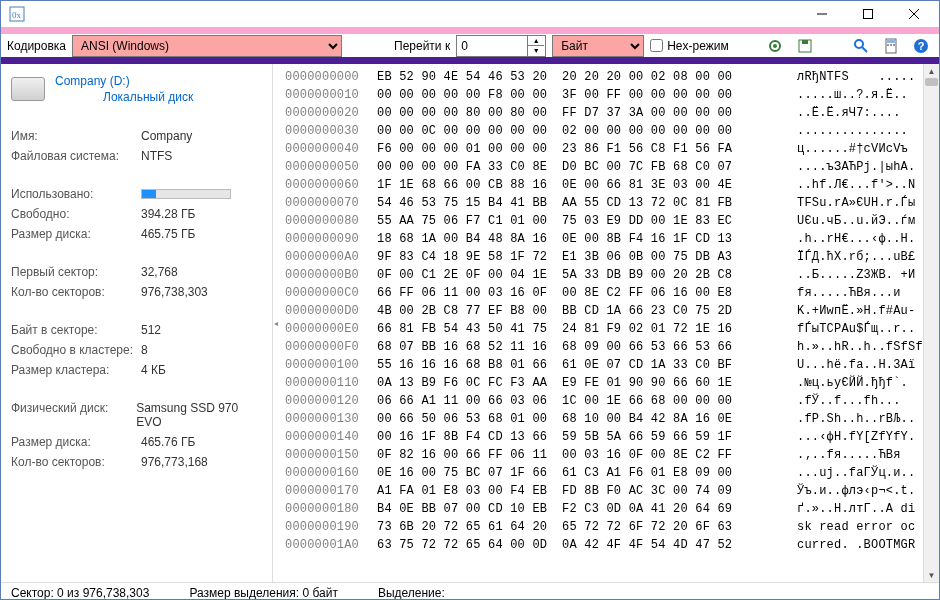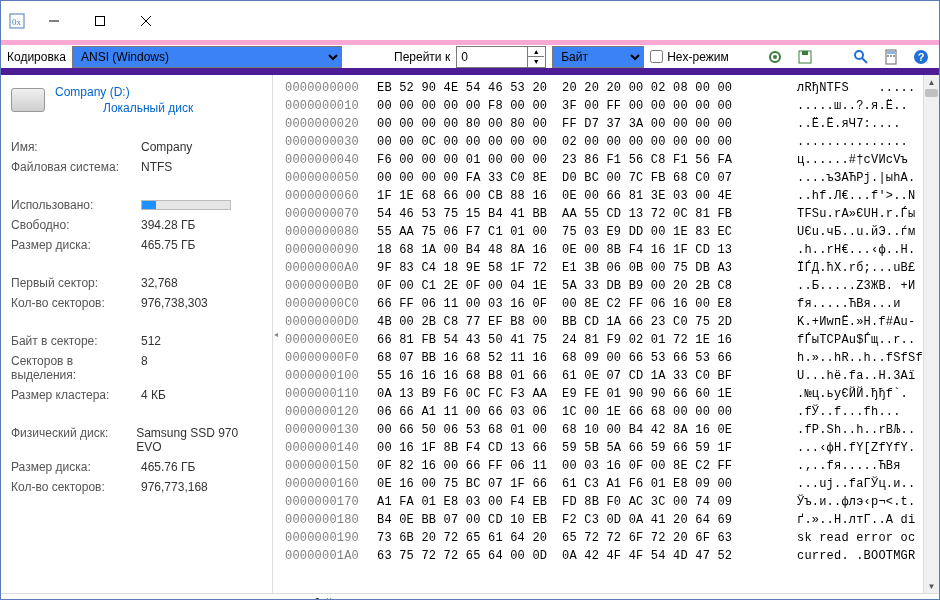--- a/index.html
+++ b/index.html
@@ -4,7 +4,7 @@
 <style>
 * { margin: 0; padding: 0; box-sizing: border-box; }
 body { font-family: "Segoe UI", Tahoma, sans-serif; font-size: 12px; background: #fff; color: #000; width: 940px; height: 600px; overflow: hidden; border: 1px solid #5a7db8; }
-.titlebar { height: 44px; display: flex; align-items: center; padding: 0 2px 0 8px; border-bottom: 5px solid #f9a8d4; }
+.titlebar { height: 33px; display: flex; align-items: center; padding: 0 2px 0 8px; border-bottom: 7px solid #f9a8d4; justify-content: space-between; }
 .titlebar .app-icon { width: 16px; height: 16px; margin-right: 6px; display: inline-flex; align-items: center; justify-content: center; }
 .titlebar .title { font-size: 12px; flex: 1; }
 .winbtns { display: flex; }

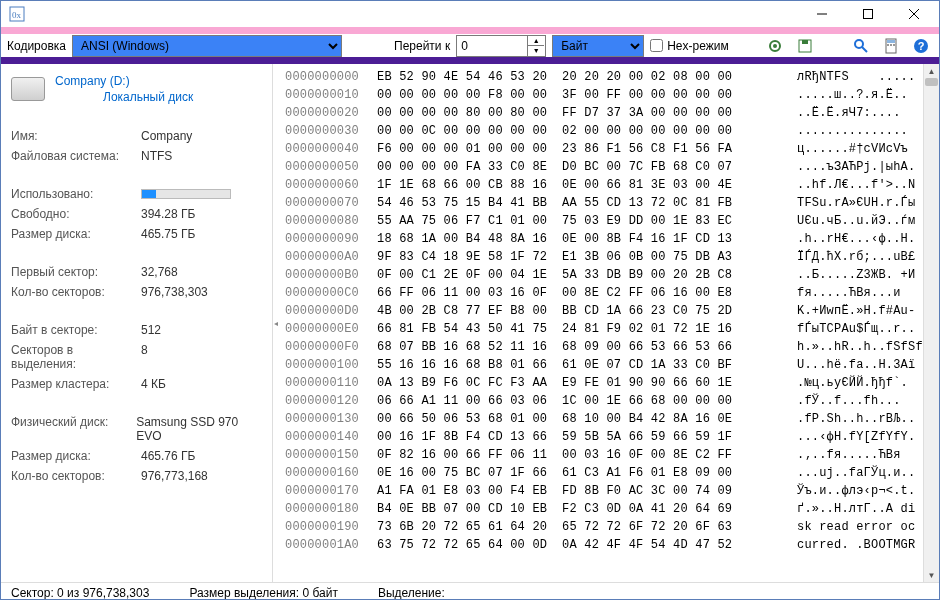--- a/index.html
+++ b/index.html
@@ -11,7 +11,7 @@
 .winbtn { width: 46px; height: 29px; display: flex; align-items: center; justify-content: center; cursor: pointer; }
 .toolbar { height: 30px; display: flex; align-items: center; padding: 2px 6px; gap: 6px; border-bottom: 7px solid #4c1d95; }
 .toolbar label { font-size: 12px; }
-.toolbar select { font-size: 12px; height: 22px; border: 1px solid #7a7a7a; background: #3b82f6; padding: 0 4px; }
+.toolbar select { font-size: 12px; height: 22px; border: 1px solid #7a7a7a; background: #fca5a5; padding: 0 4px; }
 .enc-select { width: 270px; }
 .toolbar .goto-input { width: 90px; height: 22px; border: 1px solid #7a7a7a; display: flex; align-items: center; }
 .toolbar .goto-input input { border: none; outline: none; width: 70px; padding: 0 4px; font-size: 12px; }

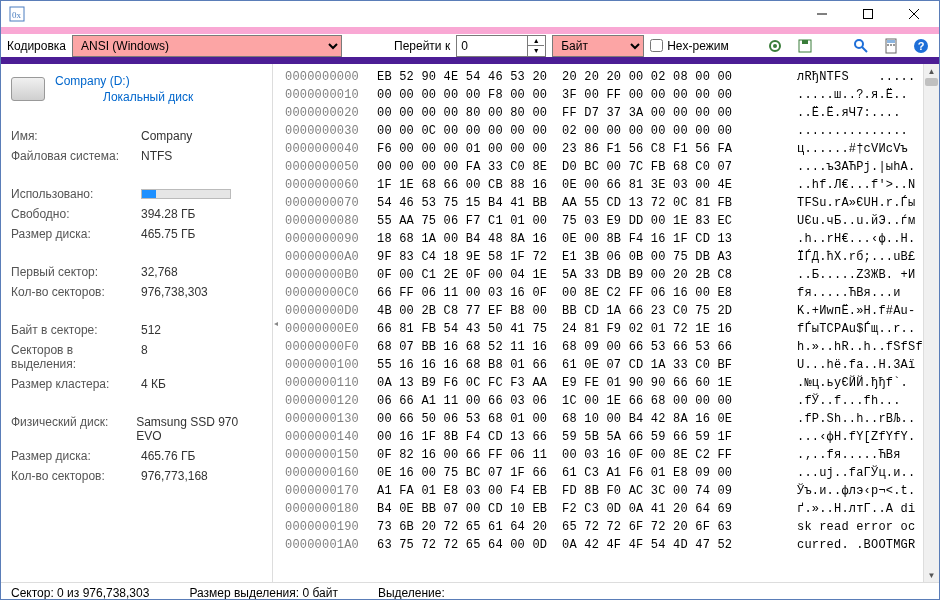--- a/index.html
+++ b/index.html
@@ -188,7 +188,7 @@
           <div class="val">512</div>
         </div>
       <div class="prop-row">
-          <div class="key">Секторов в выделения:</div>
+          <div class="key">Свободно в кластере:</div>
           <div class="val">8</div>
         </div>
       <div class="prop-row">

